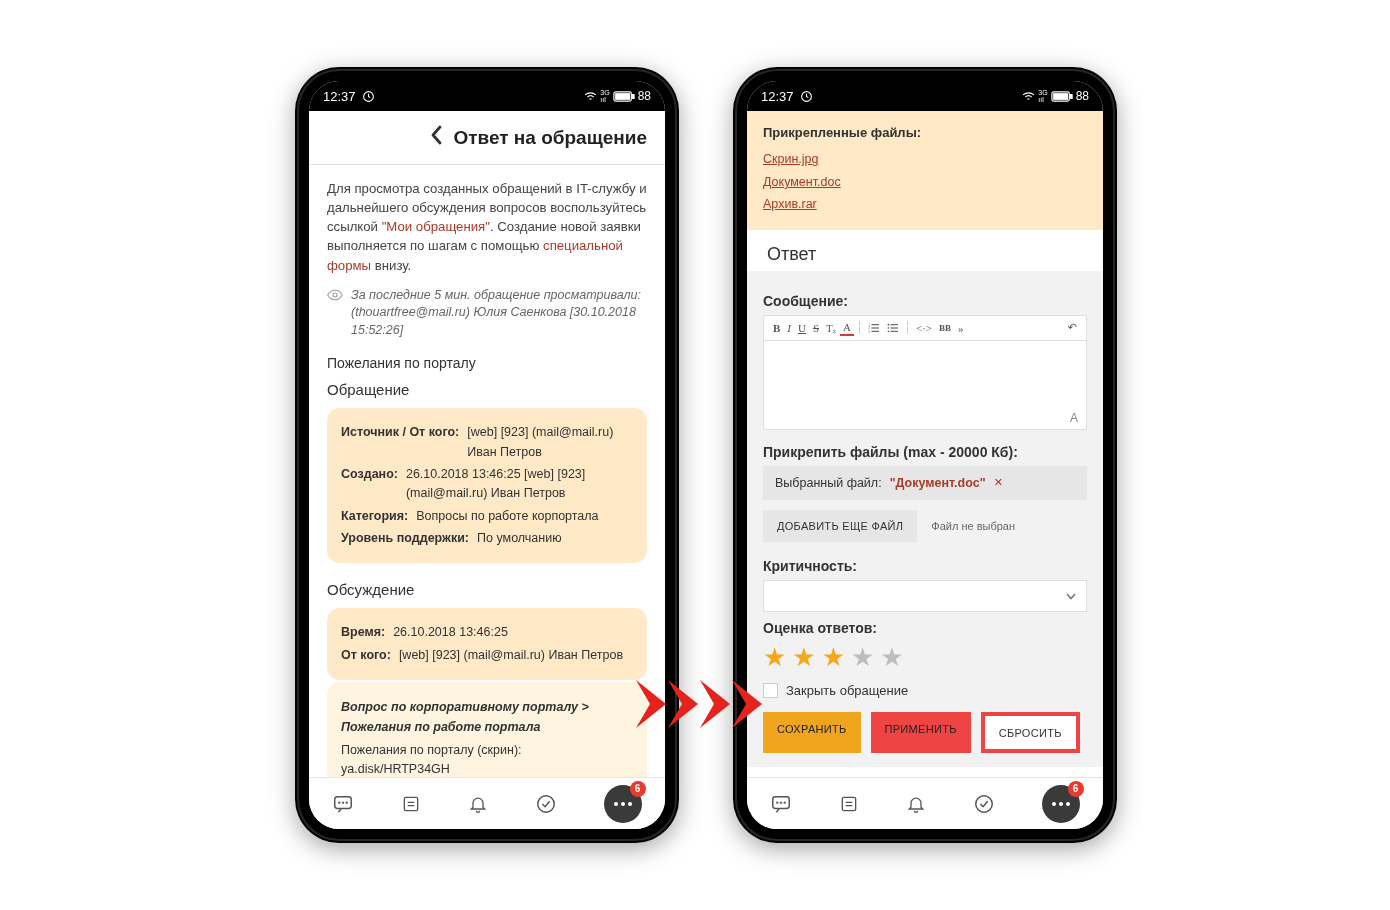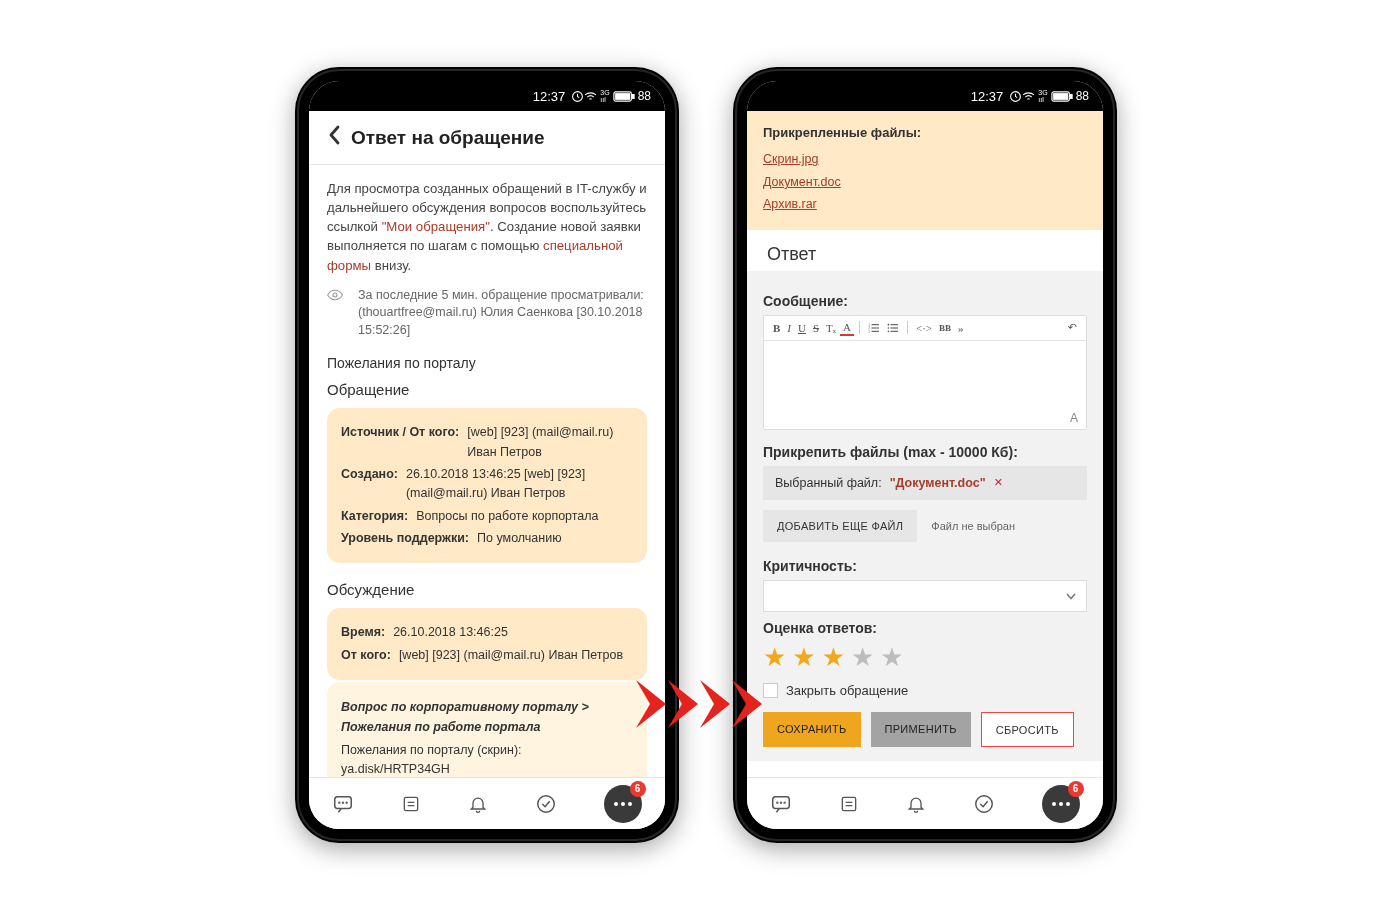--- a/index.html
+++ b/index.html
@@ -48,7 +48,7 @@
     padding: 0 14px;
     font-size: 13px;
     font-weight: 500;
-    justify-content: flex-end;
+    justify-content: space-between;
   }
   .sb-left { display:flex; align-items:center; gap:6px;}
   .sb-right { display:flex; align-items:center; gap:3px; font-size:12px;}

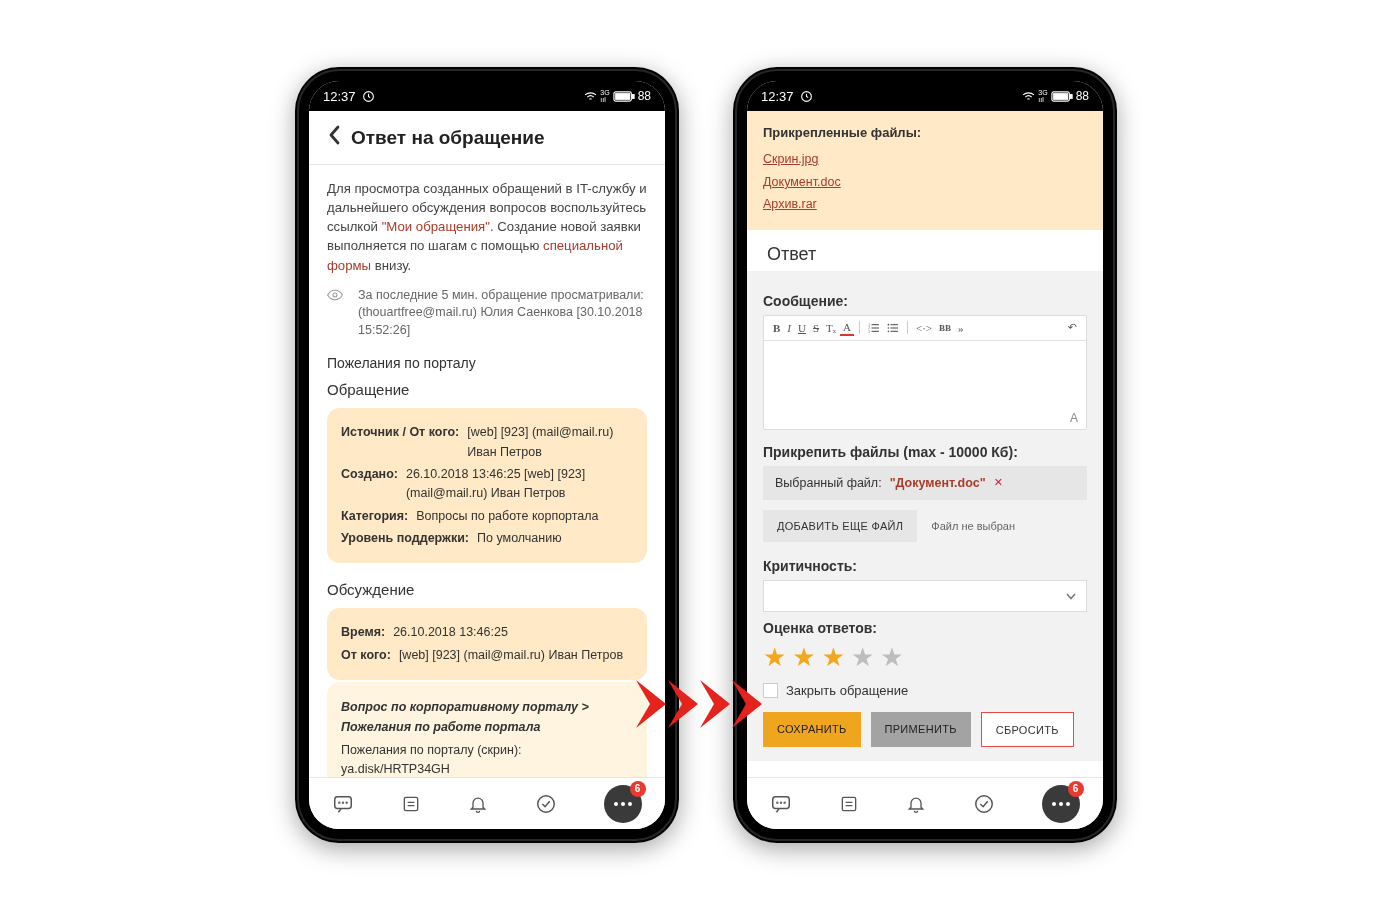--- a/index.html
+++ b/index.html
@@ -58,6 +58,7 @@
     display:flex; align-items:center; gap:10px;
     padding: 14px 18px;
     border-bottom: 1px solid #e4e4e4;
+    justify-content: flex-end;
   }
   .header .back { font-size:19px; color:#333; }
   .header .title { font-size:19px; font-weight:700; color:#222; }

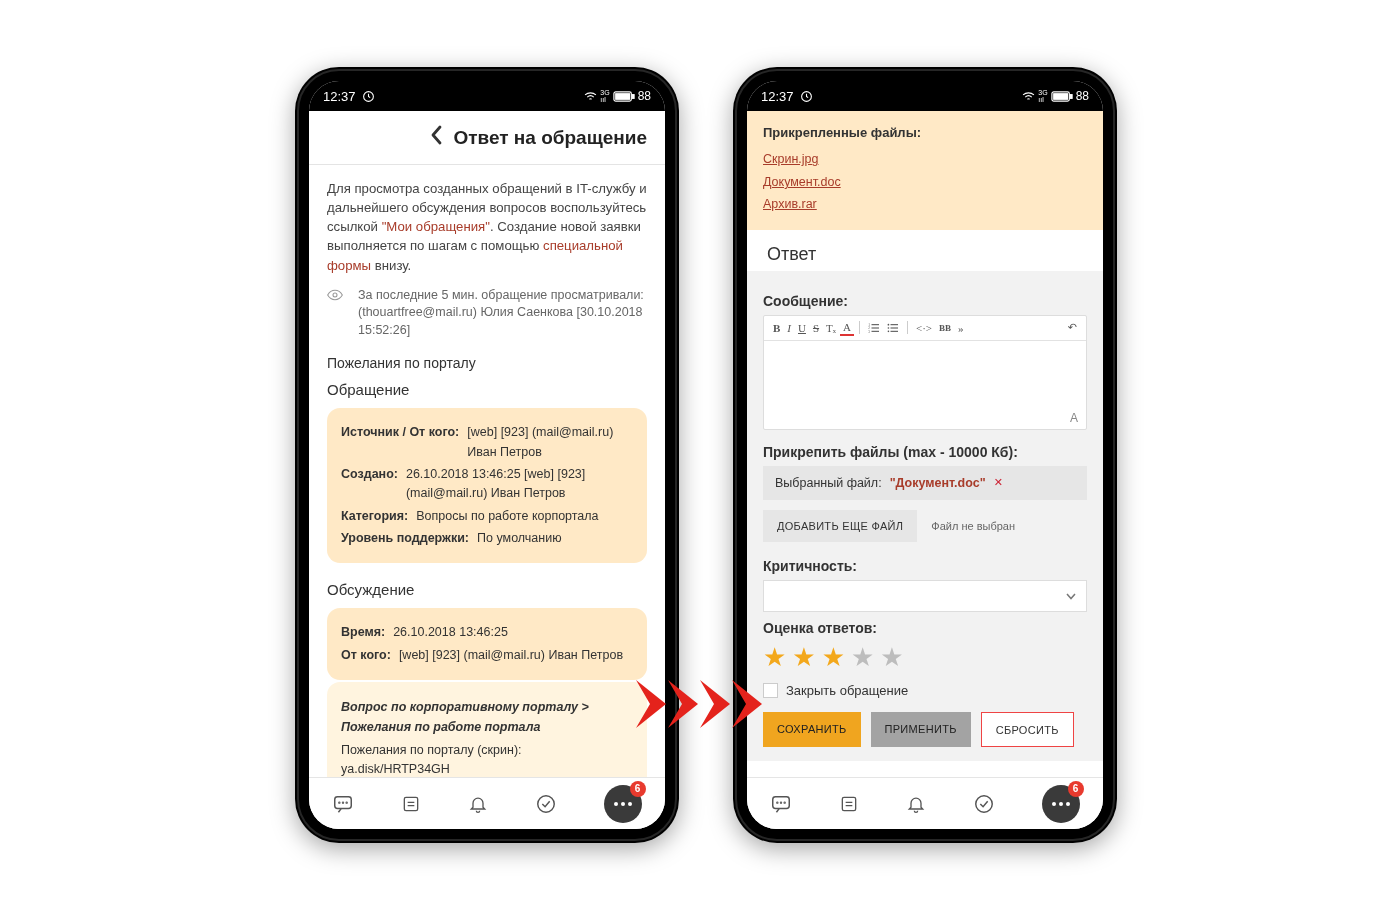--- a/index.html
+++ b/index.html
@@ -66,8 +66,8 @@
   .intro { line-height:1.45; color:#444; }
   .intro .lnk { color:#a83c2a; }
   .viewers {
-    display:flex; gap:15px; margin-top:12px;
-    color:#666; font-size:12.5px; line-height:1.4;
+    display:flex; gap:8px; margin-top:12px;
+    font-style:italic; color:#666; font-size:12.5px; line-height:1.4;
   }
   .eye { flex-shrink:0; width:16px; margin-top:2px; color:#999;}
   .h2 { font-size:14px; margin:16px 0 10px; color:#333;}

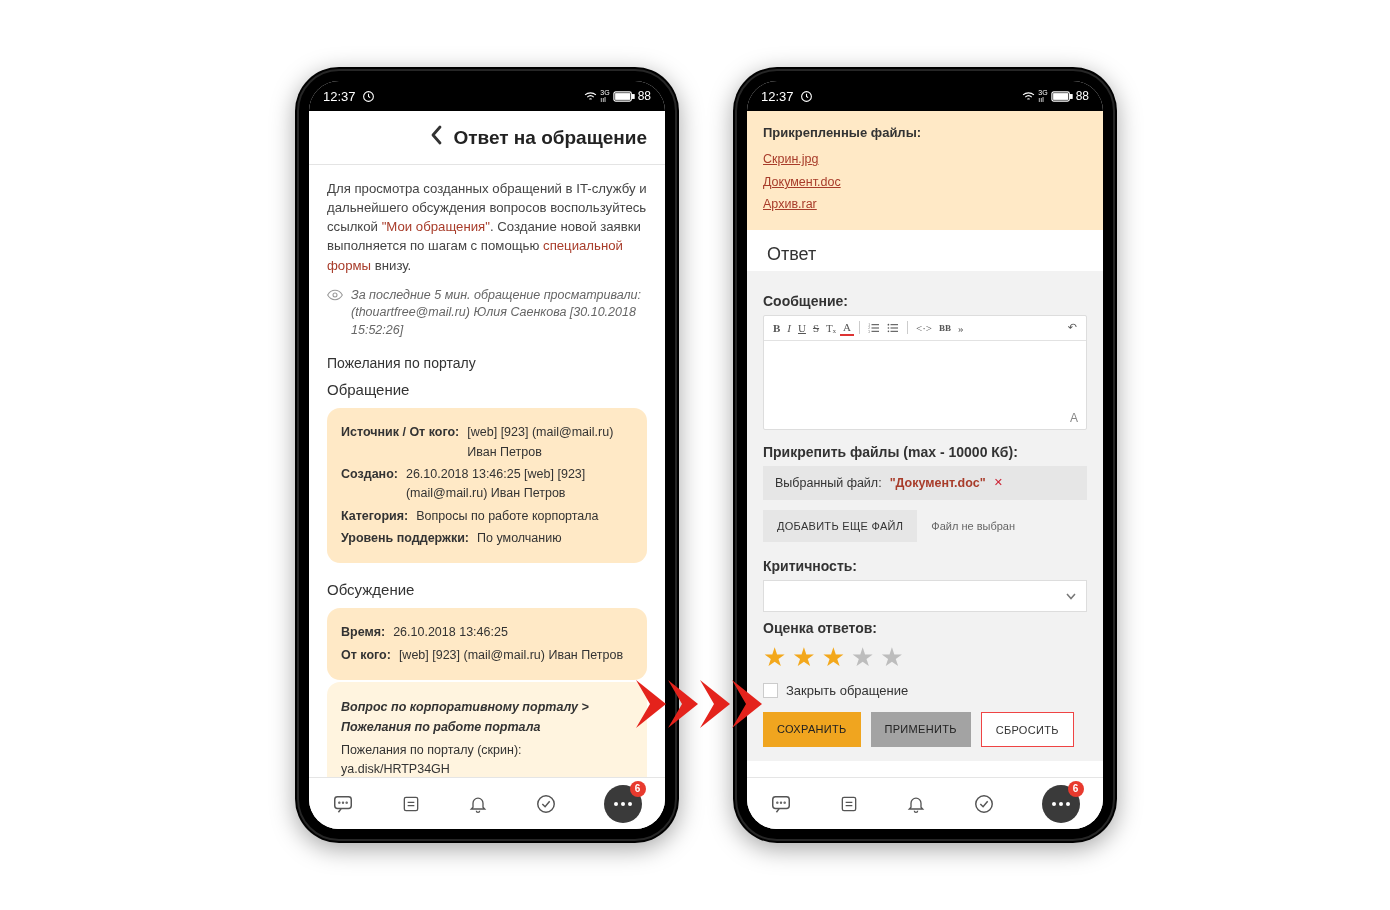--- a/index.html
+++ b/index.html
@@ -383,7 +383,7 @@
           </div>
         </div>
 
-        <div class="label" style="margin-top:14px;">Прикрепить файлы (max - 10000 Кб):</div>
+        <div class="label" style="margin-top:14px;">Прикрепить файлы (max - 20000 Кб):</div>
         <div class="selfile">
           <span>Выбранный файл:</span>
           <span class="fname">"Документ.doc"</span>

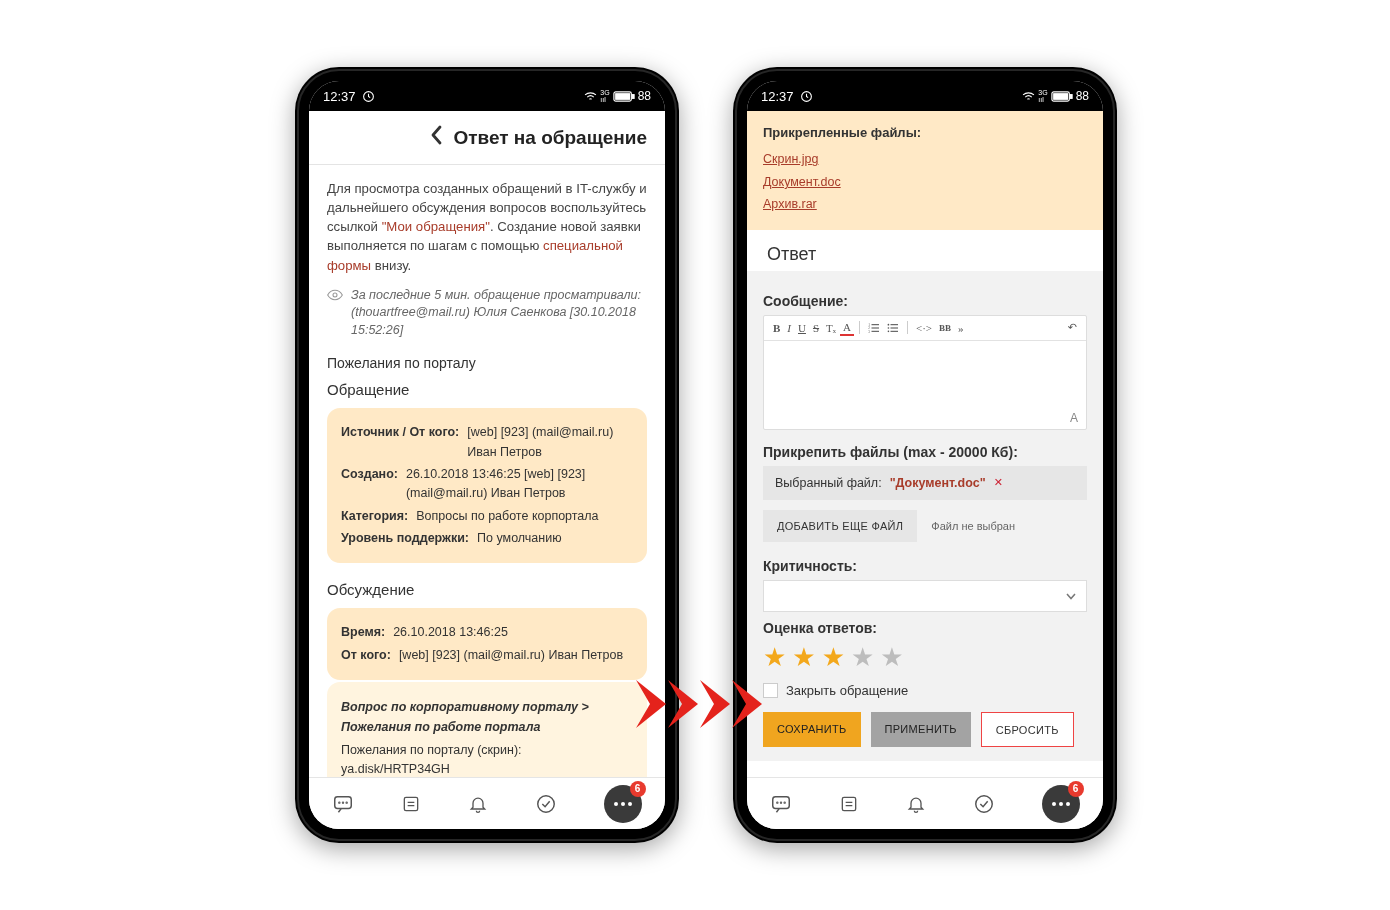--- a/index.html
+++ b/index.html
@@ -118,7 +118,7 @@
   .btnrow { display:flex; gap:10px;}
   .btn { padding:11px 14px 10px; font-size:11px; letter-spacing:.3px; font-weight:400;}
   .btn-orange { background:#f0a51f; color:#222;}
-  .btn-yellow { background:#a3a3a3; color:#222;}
+  .btn-yellow { background:#ef4444; color:#222;}
   .btn-white { background:#fff; border:1px solid #ef4444; color:#333;}
 
   .bottomnav {

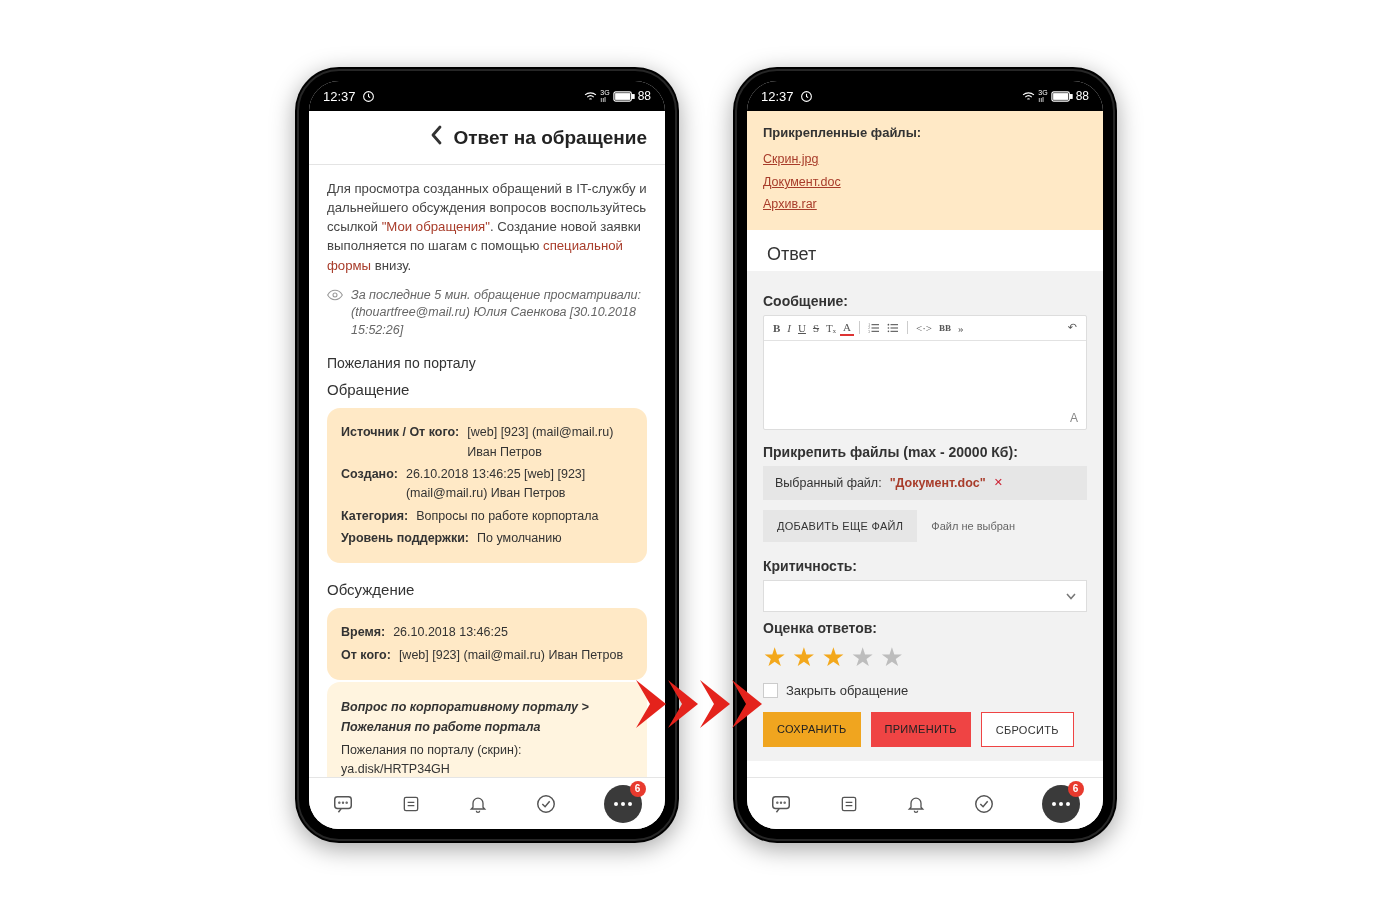--- a/index.html
+++ b/index.html
@@ -119,7 +119,7 @@
   .btn { padding:11px 14px 10px; font-size:11px; letter-spacing:.3px; font-weight:400;}
   .btn-orange { background:#f0a51f; color:#222;}
   .btn-yellow { background:#ef4444; color:#222;}
-  .btn-white { background:#fff; border:1px solid #ef4444; color:#333;}
+  .btn-white { background:#fff; border:4px solid #ef4444; color:#333;}
 
   .bottomnav {
     height:52px; display:flex; align-items:center; justify-content:space-around;

